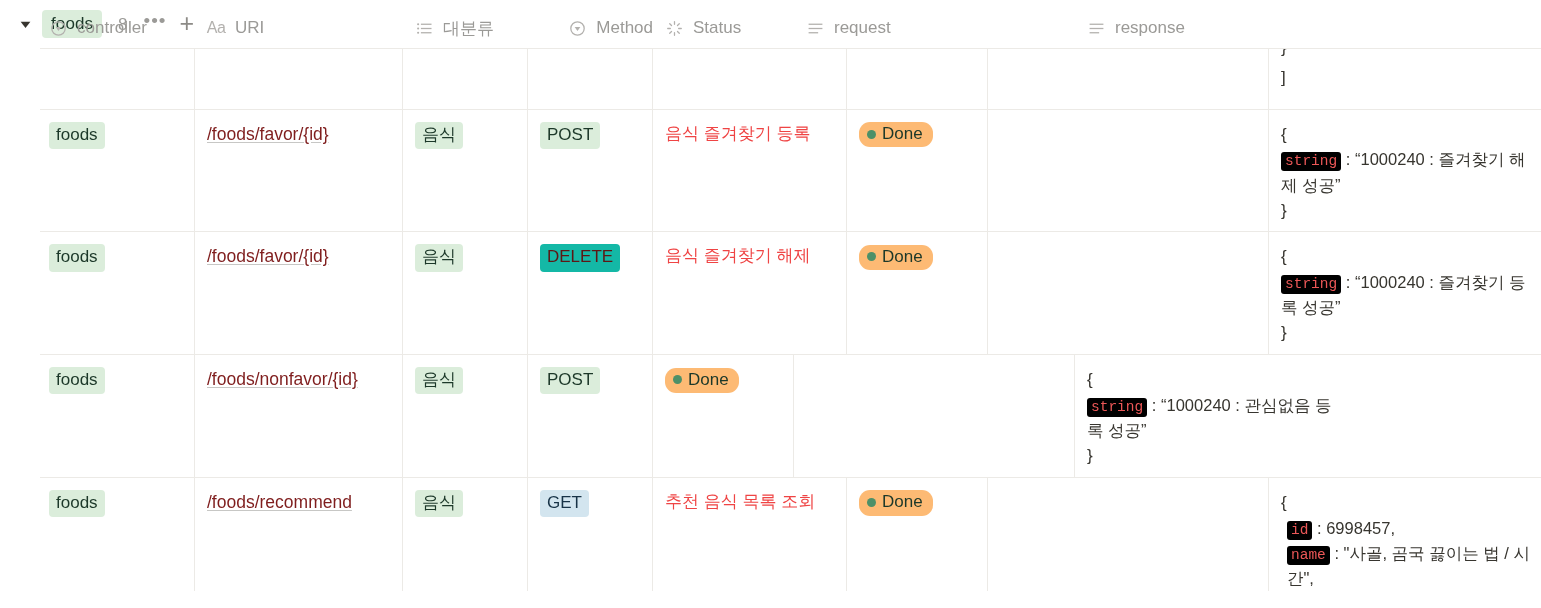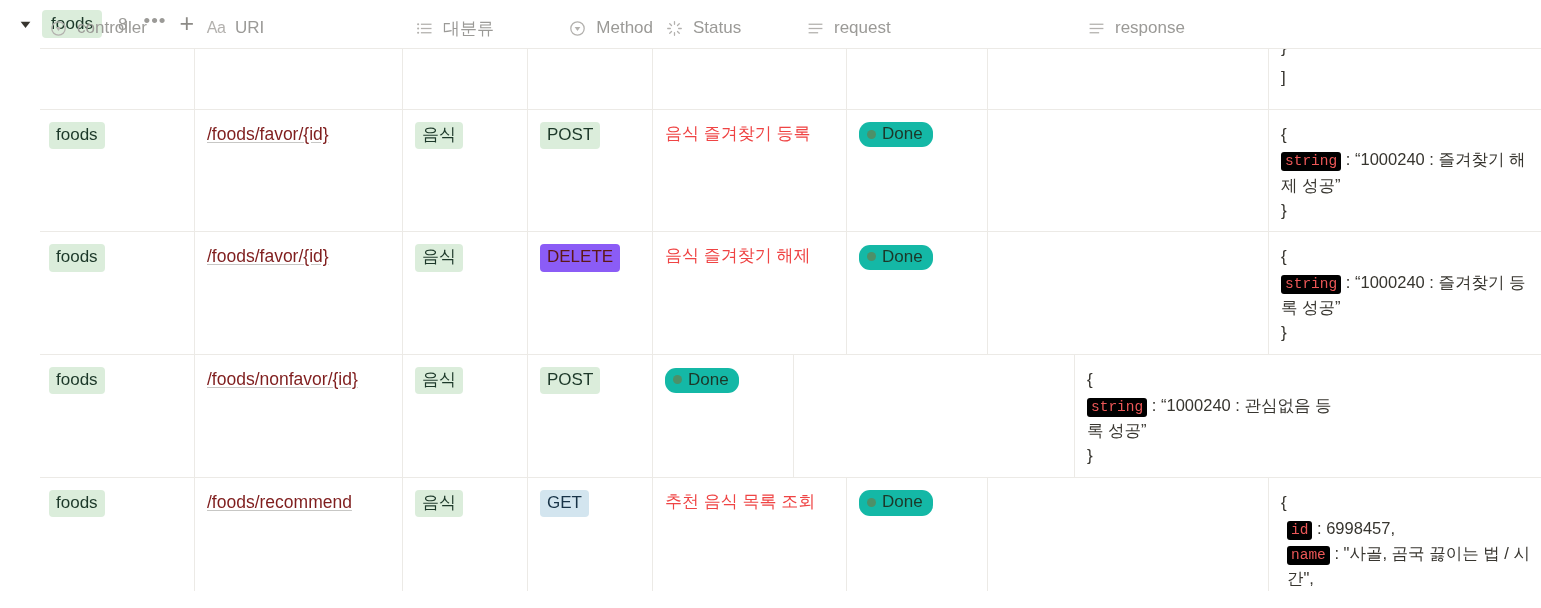--- a/index.html
+++ b/index.html
@@ -156,7 +156,7 @@
     display: inline-flex;
     align-items: center;
     gap: 6px;
-    background: #14b8a6;
+    background: #fdba74;
     color: #1c3829;
     border-radius: 11px;
     padding: 2px 10px 3px 8px;

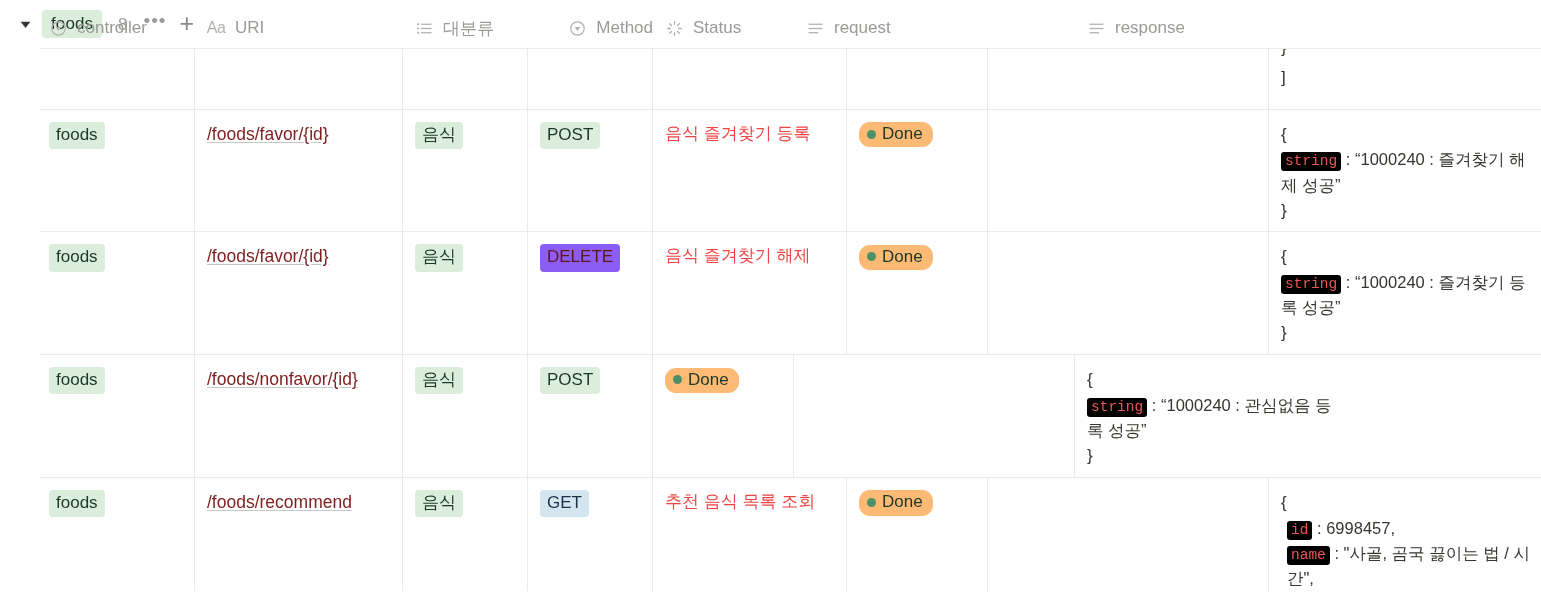--- a/index.html
+++ b/index.html
@@ -139,7 +139,7 @@
     white-space: nowrap;
   }
   .tag-green  { background: #dbeddb; color: #1c3829; }
-  .tag-red    { background: #8b5cf6; color: #5d1715; }
+  .tag-red    { background: #14b8a6; color: #5d1715; }
   .tag-blue   { background: #d3e5ef; color: #183347; }
 
   .uri-link {

